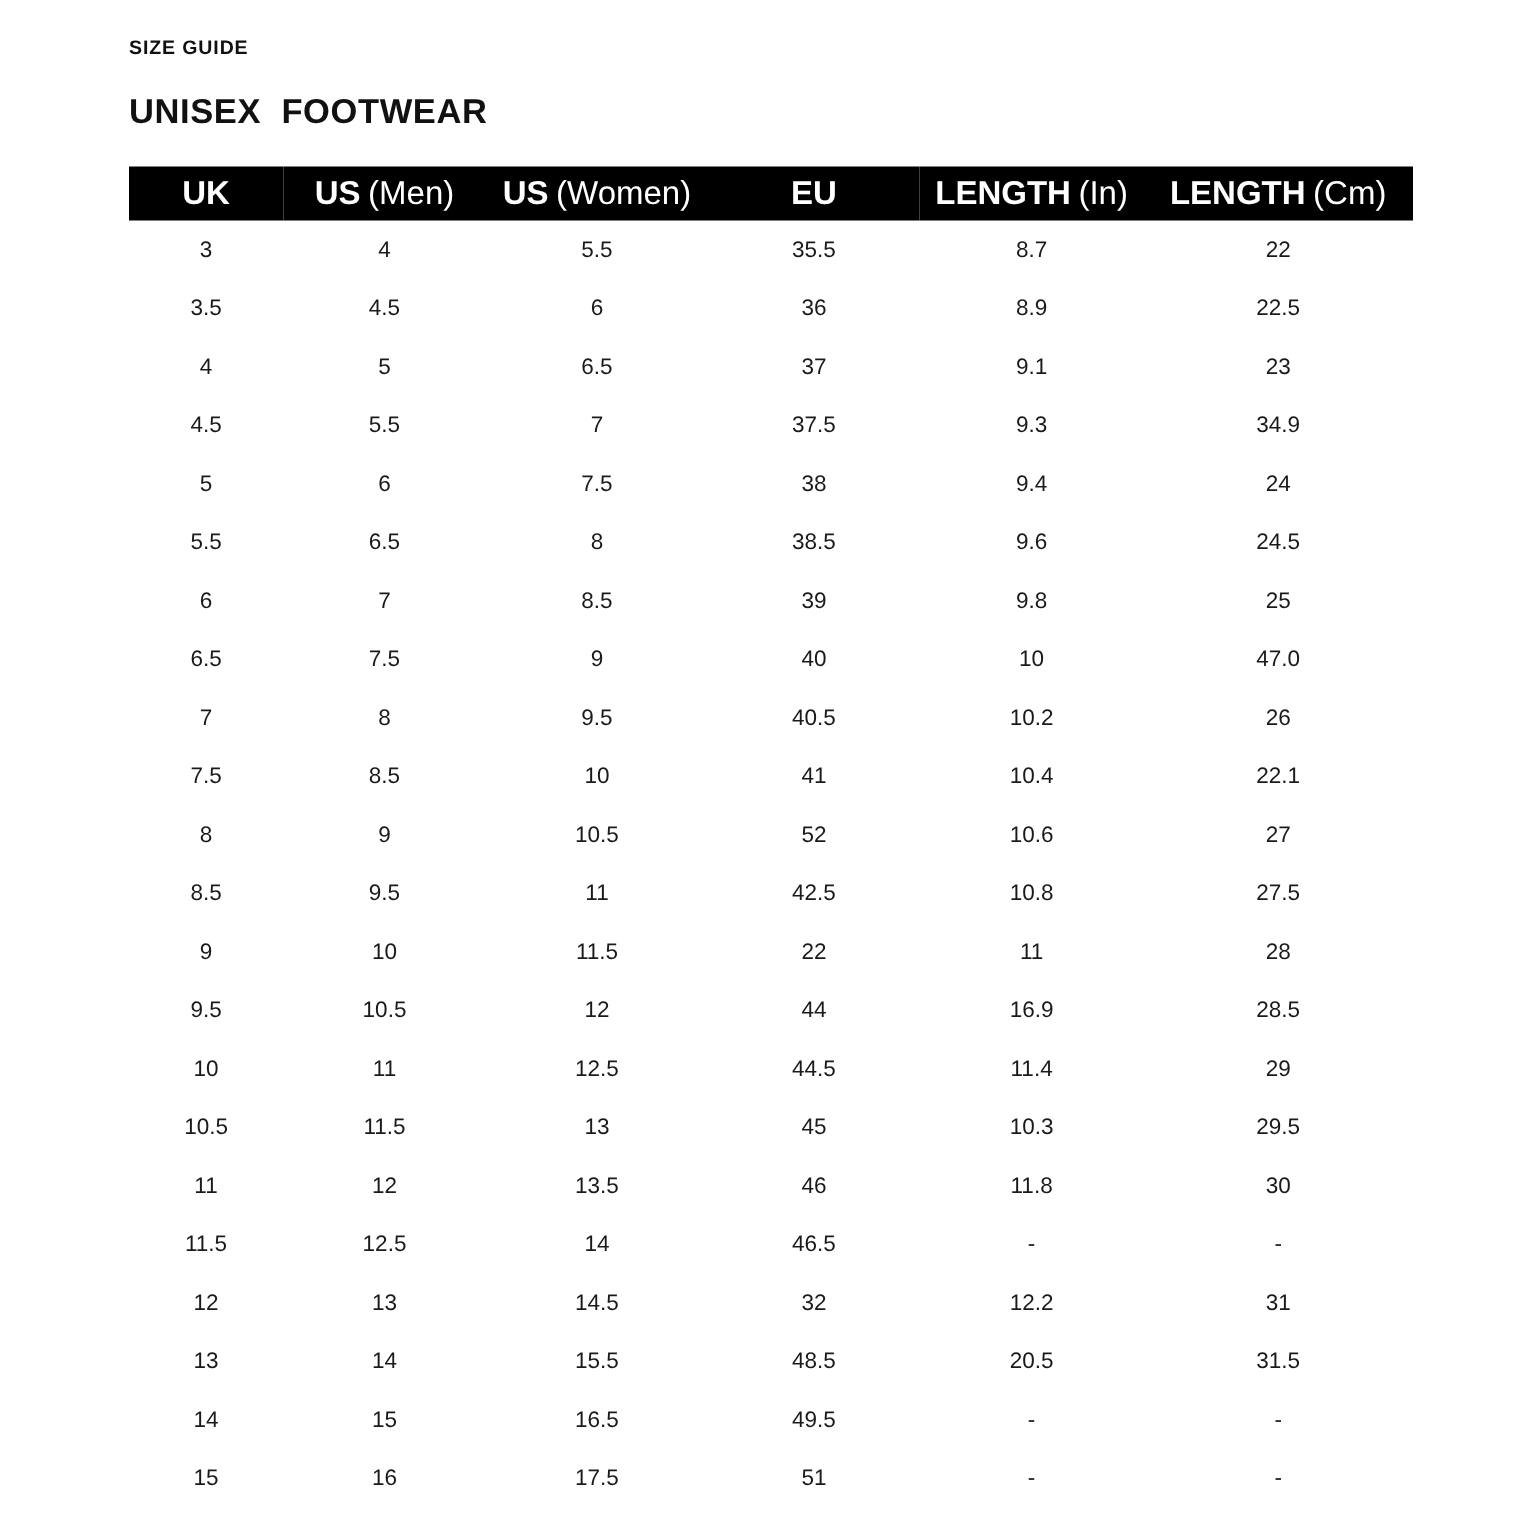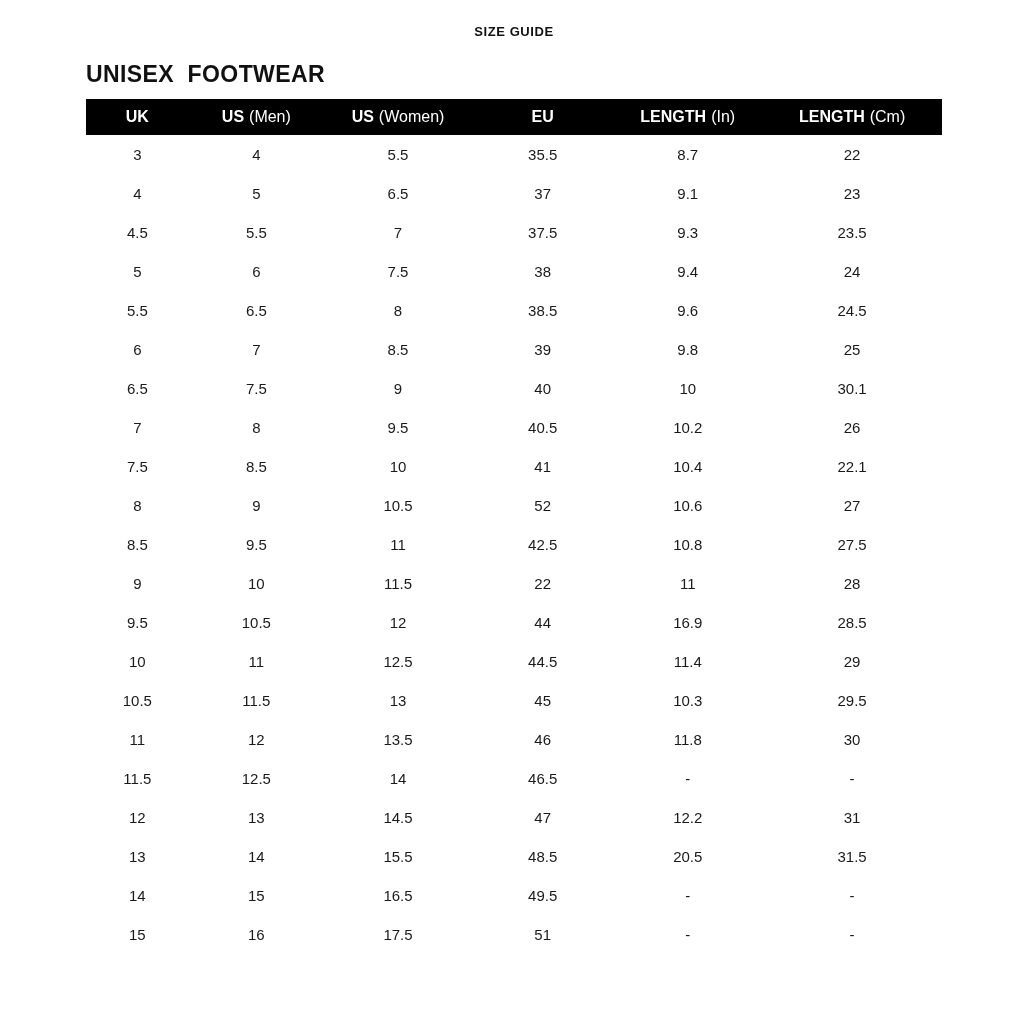--- a/index.html
+++ b/index.html
@@ -25,7 +25,6 @@
     color: #111111;
     margin: 0 0 22px 0;
     white-space: pre;
-    text-align: center;
   }
   .title {
     font-size: 23px;

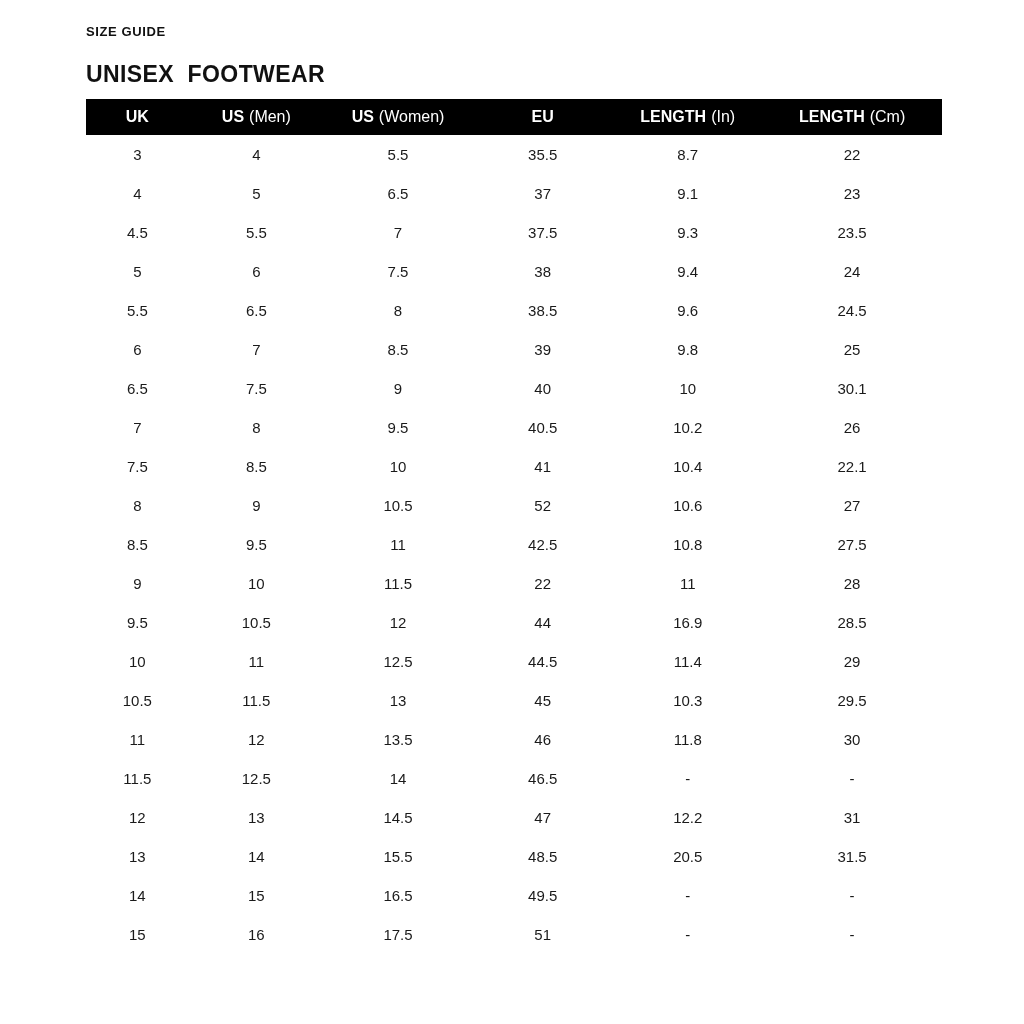--- a/index.html
+++ b/index.html
@@ -31,7 +31,7 @@
     font-weight: bold;
     letter-spacing: 0.4px;
     color: #111111;
-    margin: 0 0 11px 0;
+    margin: 0 0 23px 0;
     white-space: pre;
   }
   table.size-table {

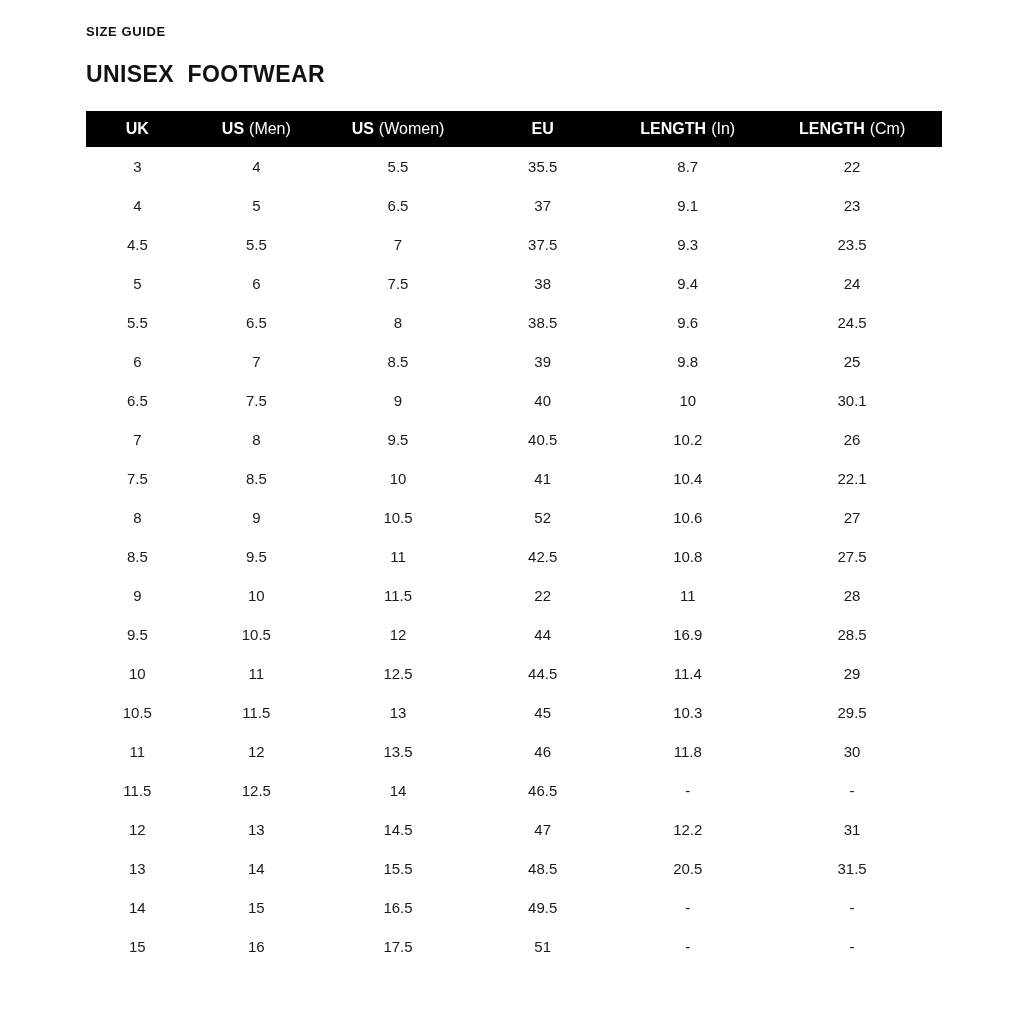--- a/index.html
+++ b/index.html
@@ -49,7 +49,7 @@
     background: var(--header-bg, #000000);
     color: var(--header-text, #ffffff);
     height: 36px;
-    font-size: 16px;
+    font-size: 22px;
     font-weight: bold;
     text-align: center;
     vertical-align: middle;

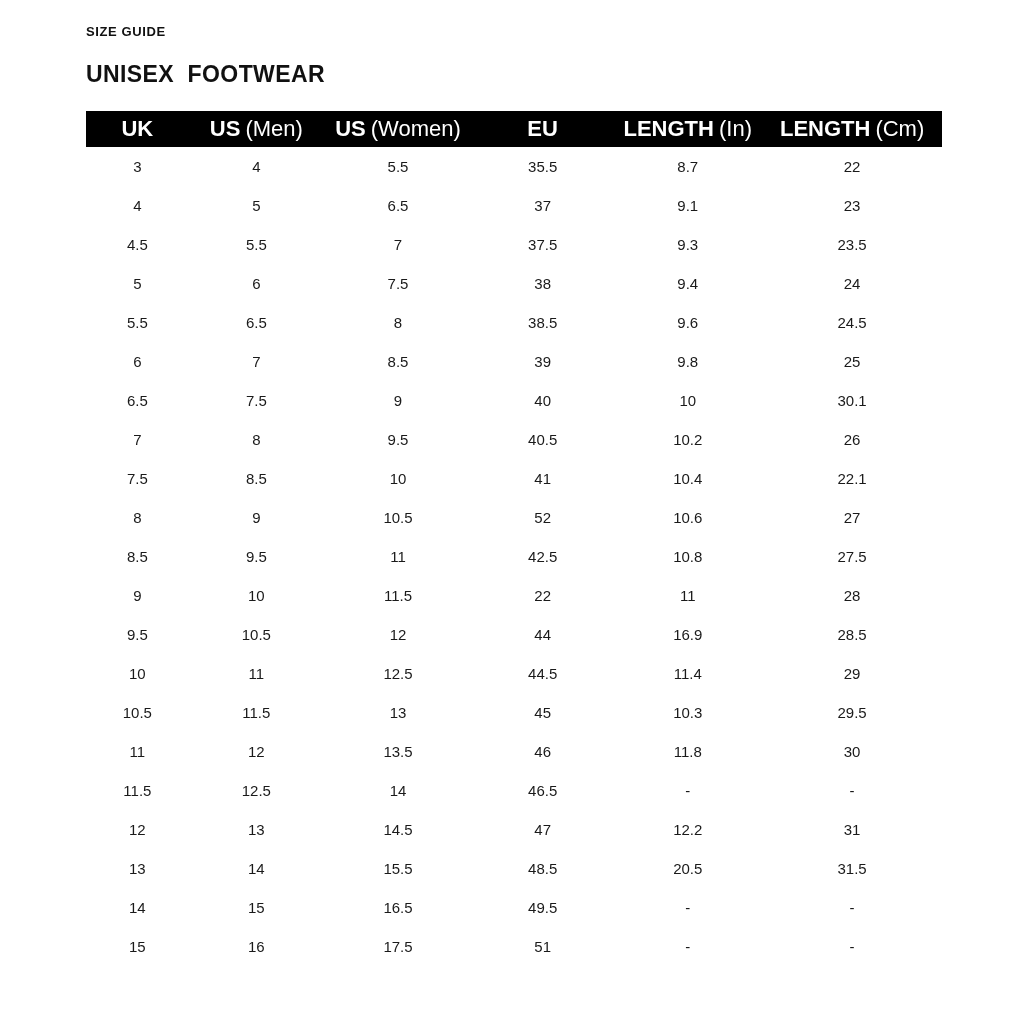--- a/index.html
+++ b/index.html
@@ -121,6 +121,14 @@
           <td>22</td>
         </tr>
         <tr>
+          <td>3.5</td>
+          <td>4.5</td>
+          <td>6</td>
+          <td>36</td>
+          <td>8.9</td>
+          <td>22.5</td>
+        </tr>
+        <tr>
           <td>4</td>
           <td>5</td>
           <td>6.5</td>

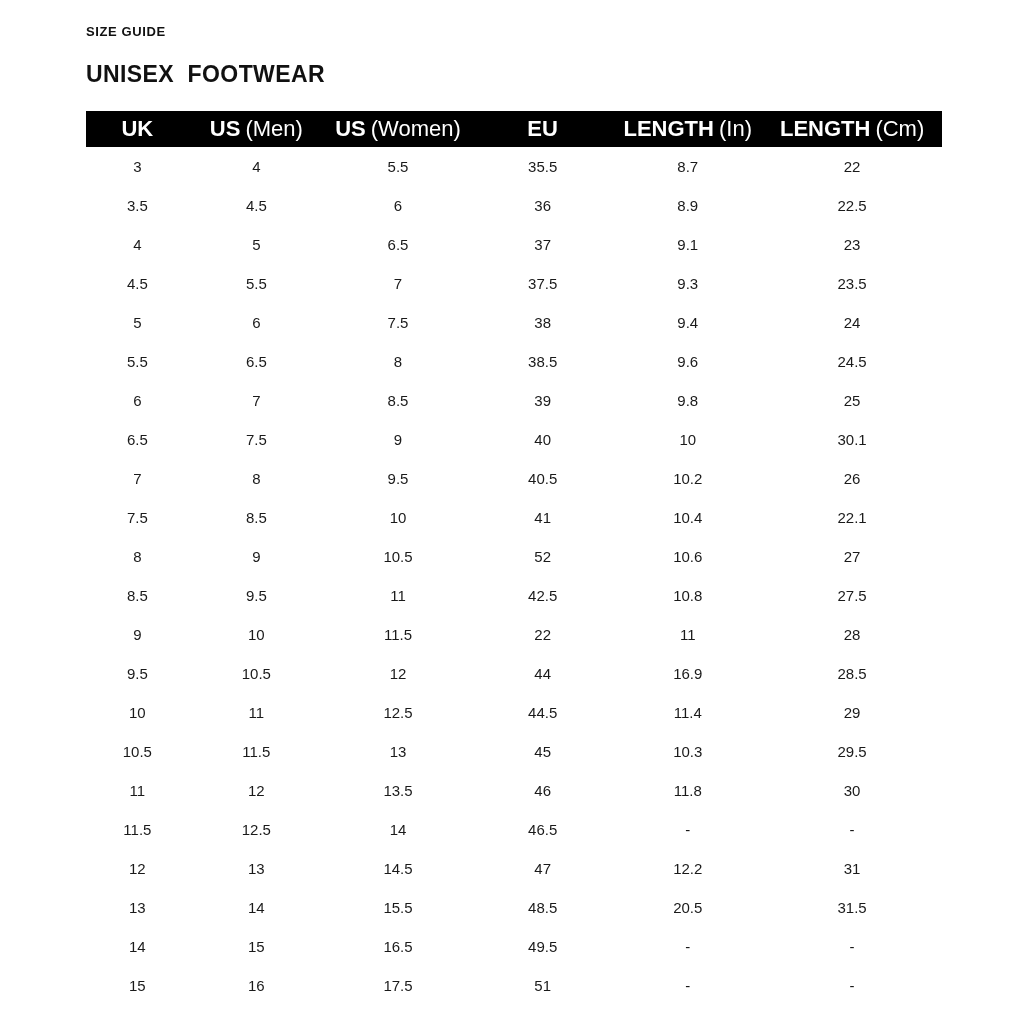--- a/index.html
+++ b/index.html
@@ -142,7 +142,7 @@
           <td>7</td>
           <td>37.5</td>
           <td>9.3</td>
-          <td>23.5</td>
+          <td>34.9</td>
         </tr>
         <tr>
           <td>5</td>

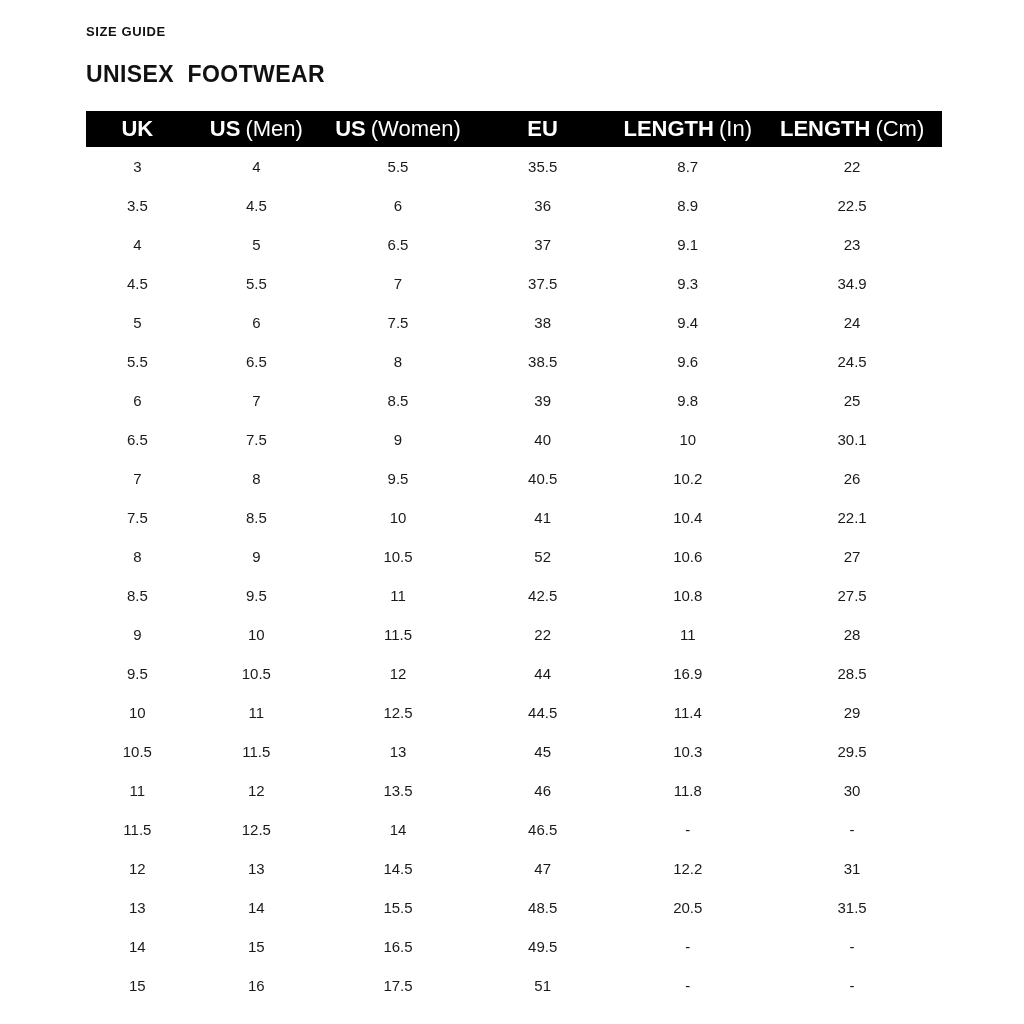--- a/index.html
+++ b/index.html
@@ -174,7 +174,7 @@
           <td>9</td>
           <td>40</td>
           <td>10</td>
-          <td>30.1</td>
+          <td>47.0</td>
         </tr>
         <tr>
           <td>7</td>

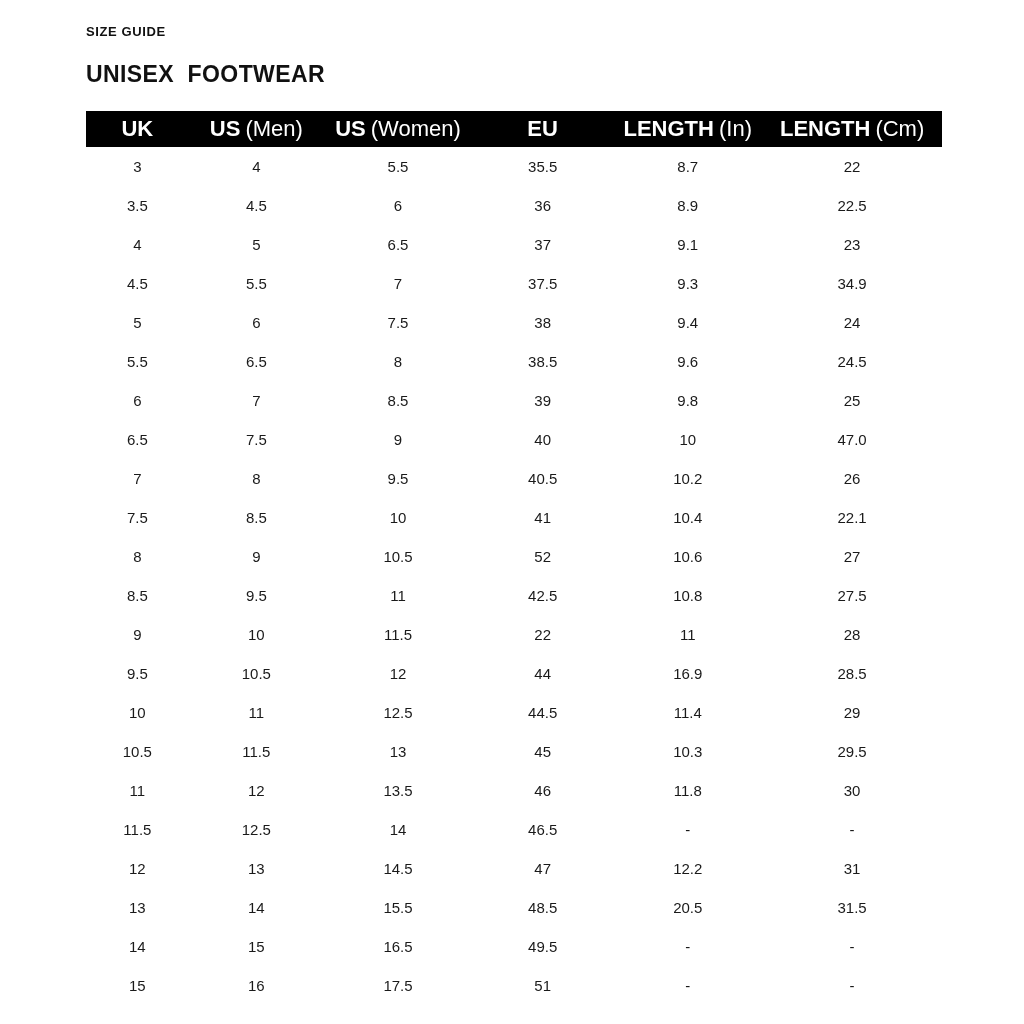--- a/index.html
+++ b/index.html
@@ -260,7 +260,7 @@
           <td>12</td>
           <td>13</td>
           <td>14.5</td>
-          <td>47</td>
+          <td>32</td>
           <td>12.2</td>
           <td>31</td>
         </tr>

